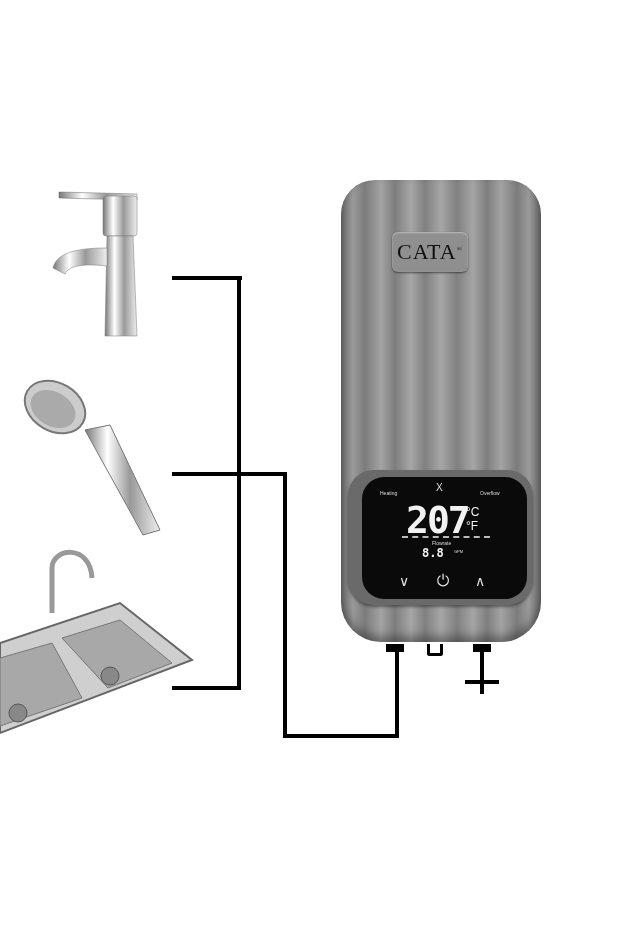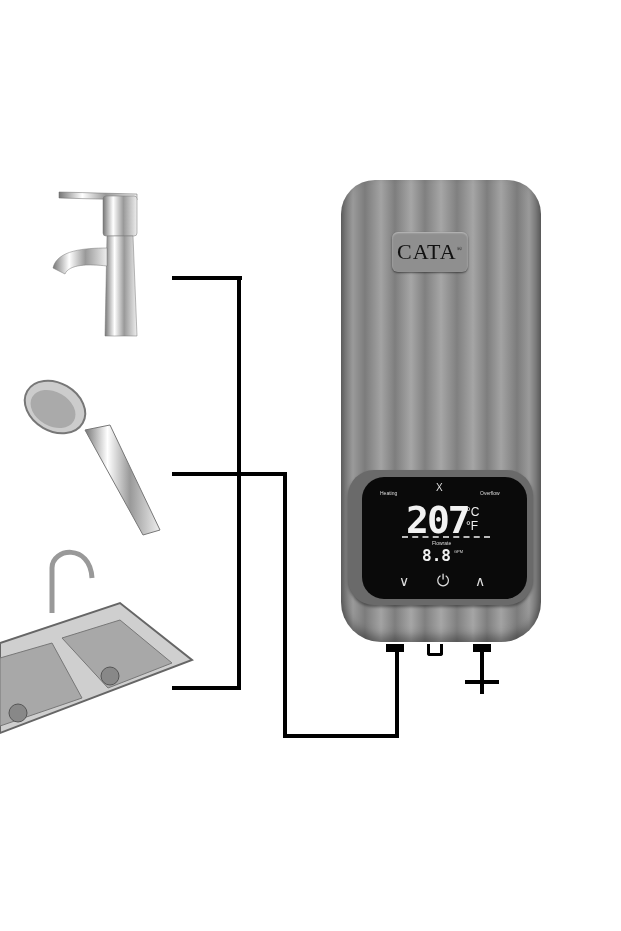--- a/index.html
+++ b/index.html
@@ -17,7 +17,7 @@
   #digits { position:absolute; left:44px; top:24px; font-family:"DejaVu Sans Mono", monospace; font-size:38px; font-weight:bold; letter-spacing:-2px; color:#f2f2f2; line-height:1; }
   #unit-c, #unit-f { position:absolute; left:104px; font-size:12px; color:#eee; }
   #dashes { position:absolute; left:40px; top:59px; width:88px; height:2px; border-top:2px dashed #bbb; }
-  #flow-val { position:absolute; left:60px; top:69px; font-family:"DejaVu Sans Mono", monospace; font-size:16px; font-weight:bold; color:#f2f2f2; }
+  #flow-val { position:absolute; left:60px; top:69px; font-family:"DejaVu Sans Mono", monospace; font-size:12px; font-weight:bold; color:#f2f2f2; }
   .btn { position:absolute; top:94px; width:20px; height:20px; display:flex; align-items:center; justify-content:center; color:#ddd; font-size:14px; }
   .fixture { position:absolute; }
 </style>

